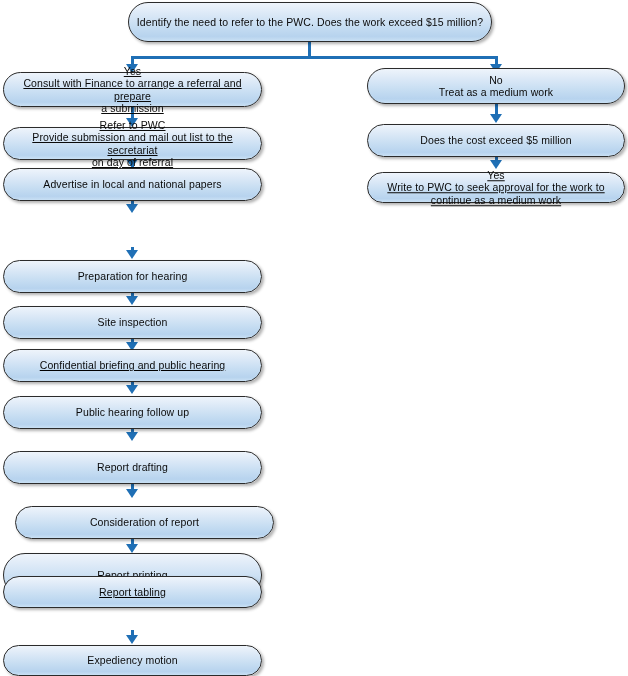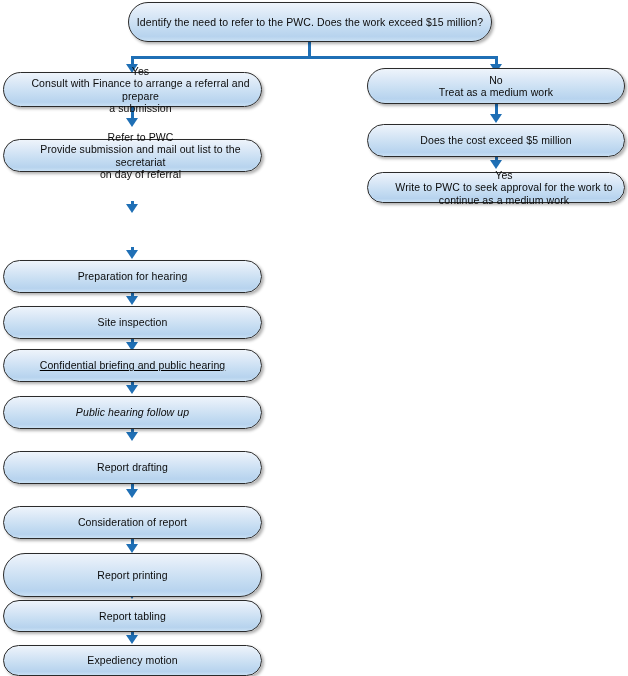--- a/index.html
+++ b/index.html
@@ -55,9 +55,10 @@
   
   .node.overflow .txt {
     position: absolute;
-    left: 8px;
+    left: 0;
     top: 50%;
     transform: translateY(-50%);
+    text-decoration: underline;
   }
 
   

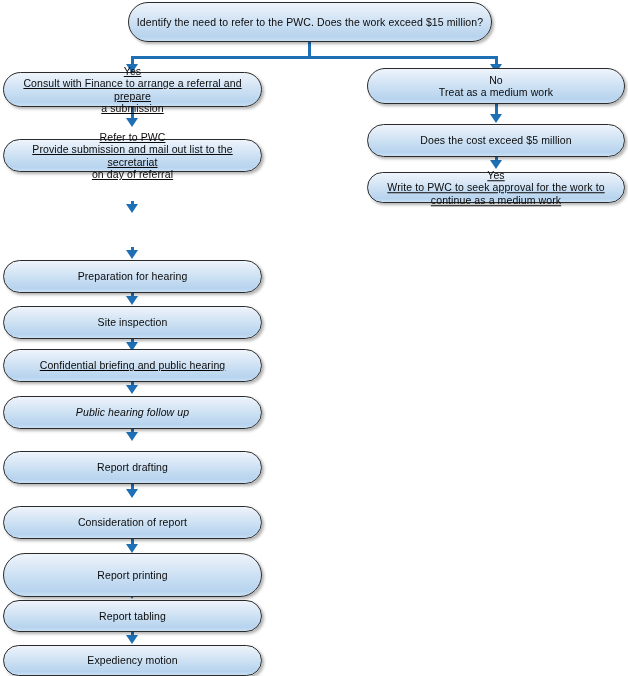--- a/index.html
+++ b/index.html
@@ -108,7 +108,7 @@
   <div class="vline" style="left:131px; top:107px; height:14px;"></div>
   <div class="arrow" style="left:126px; top:118px;"></div>
 
-  <div class="node overflow" style="left:3px; top:127px; width:259px; height:33px;margin-top:12px;">
+  <div class="node overflow" style="left:3px; top:127px; width:259px; height:33px;">
     <span class="txt">Refer to PWC
 Provide submission and mail out list to the secretariat
 on day of referral</span>

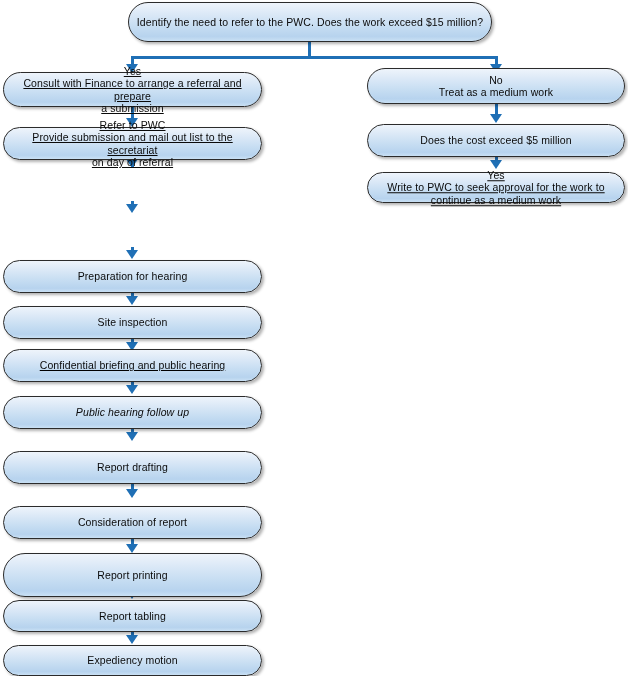--- a/index.html
+++ b/index.html
@@ -117,6 +117,9 @@
   <div class="vline" style="left:131px; top:160px; height:8px;"></div>
   <div class="arrow" style="left:126px; top:159px;"></div>
 
+  <div class="node" style="left:3px; top:168px; width:259px; height:33px;">
+    <span class="txt">Advertise in local and national papers</span>
+  </div>
 
   <div class="vline" style="left:131px; top:201px; height:8px;"></div>
   <div class="arrow" style="left:126px; top:204px;"></div>

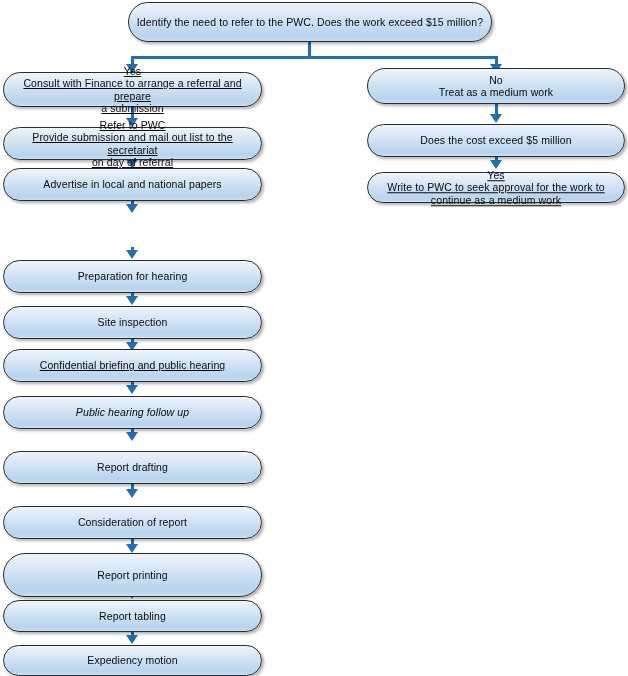--- a/index.html
+++ b/index.html
@@ -149,7 +149,7 @@
   <div class="vline" style="left:131px; top:382px; height:8px;"></div>
   <div class="arrow" style="left:126px; top:385px;"></div>
 
-  <div class="node" style="left:3px; top:396px; width:259px; height:33px;font-style:italic;">
+  <div class="node" style="left:3px; top:396px; width:259px; height:33px;">
     <span class="txt">Public hearing follow up</span>
   </div>
 

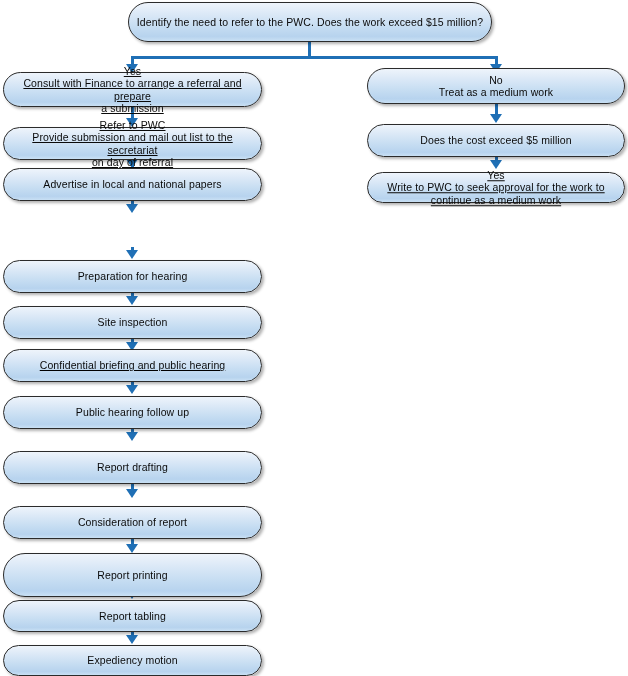--- a/index.html
+++ b/index.html
@@ -163,7 +163,7 @@
   <div class="vline" style="left:131px; top:484px; height:9px;"></div>
   <div class="arrow" style="left:126px; top:489px;"></div>
 
-  <div class="node" style="left:3px; top:506px; width:259px; height:33px;">
+  <div class="node" style="left:15px; top:506px; width:259px; height:33px;">
     <span class="txt">Consideration of report</span>
   </div>
 

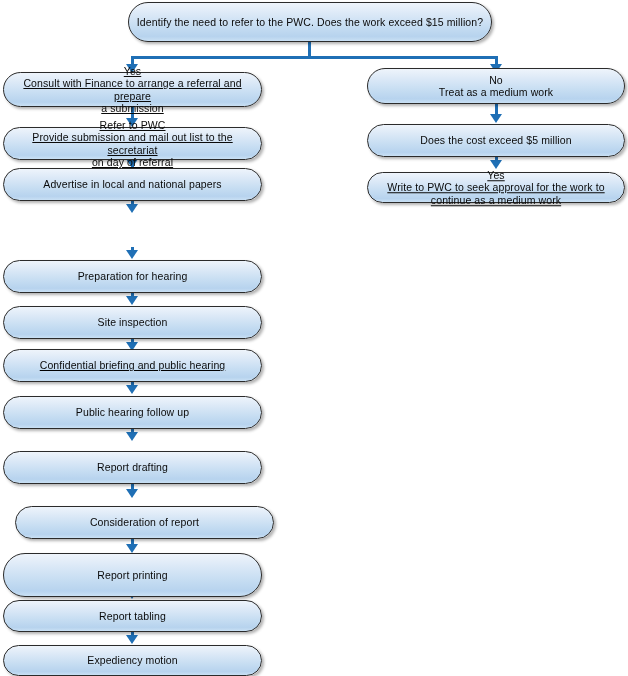--- a/index.html
+++ b/index.html
@@ -177,7 +177,7 @@
   <div class="vline" style="left:131px; top:585px; height:9px;"></div>
   <div class="arrow" style="left:126px; top:590px;"></div>
 
-  <div class="node" style="left:3px; top:600px; width:259px; height:32px;">
+  <div class="node" style="left:3px; top:576px; width:259px; height:32px;text-decoration:underline;">
     <span class="txt">Report tabling</span>
   </div>
 

